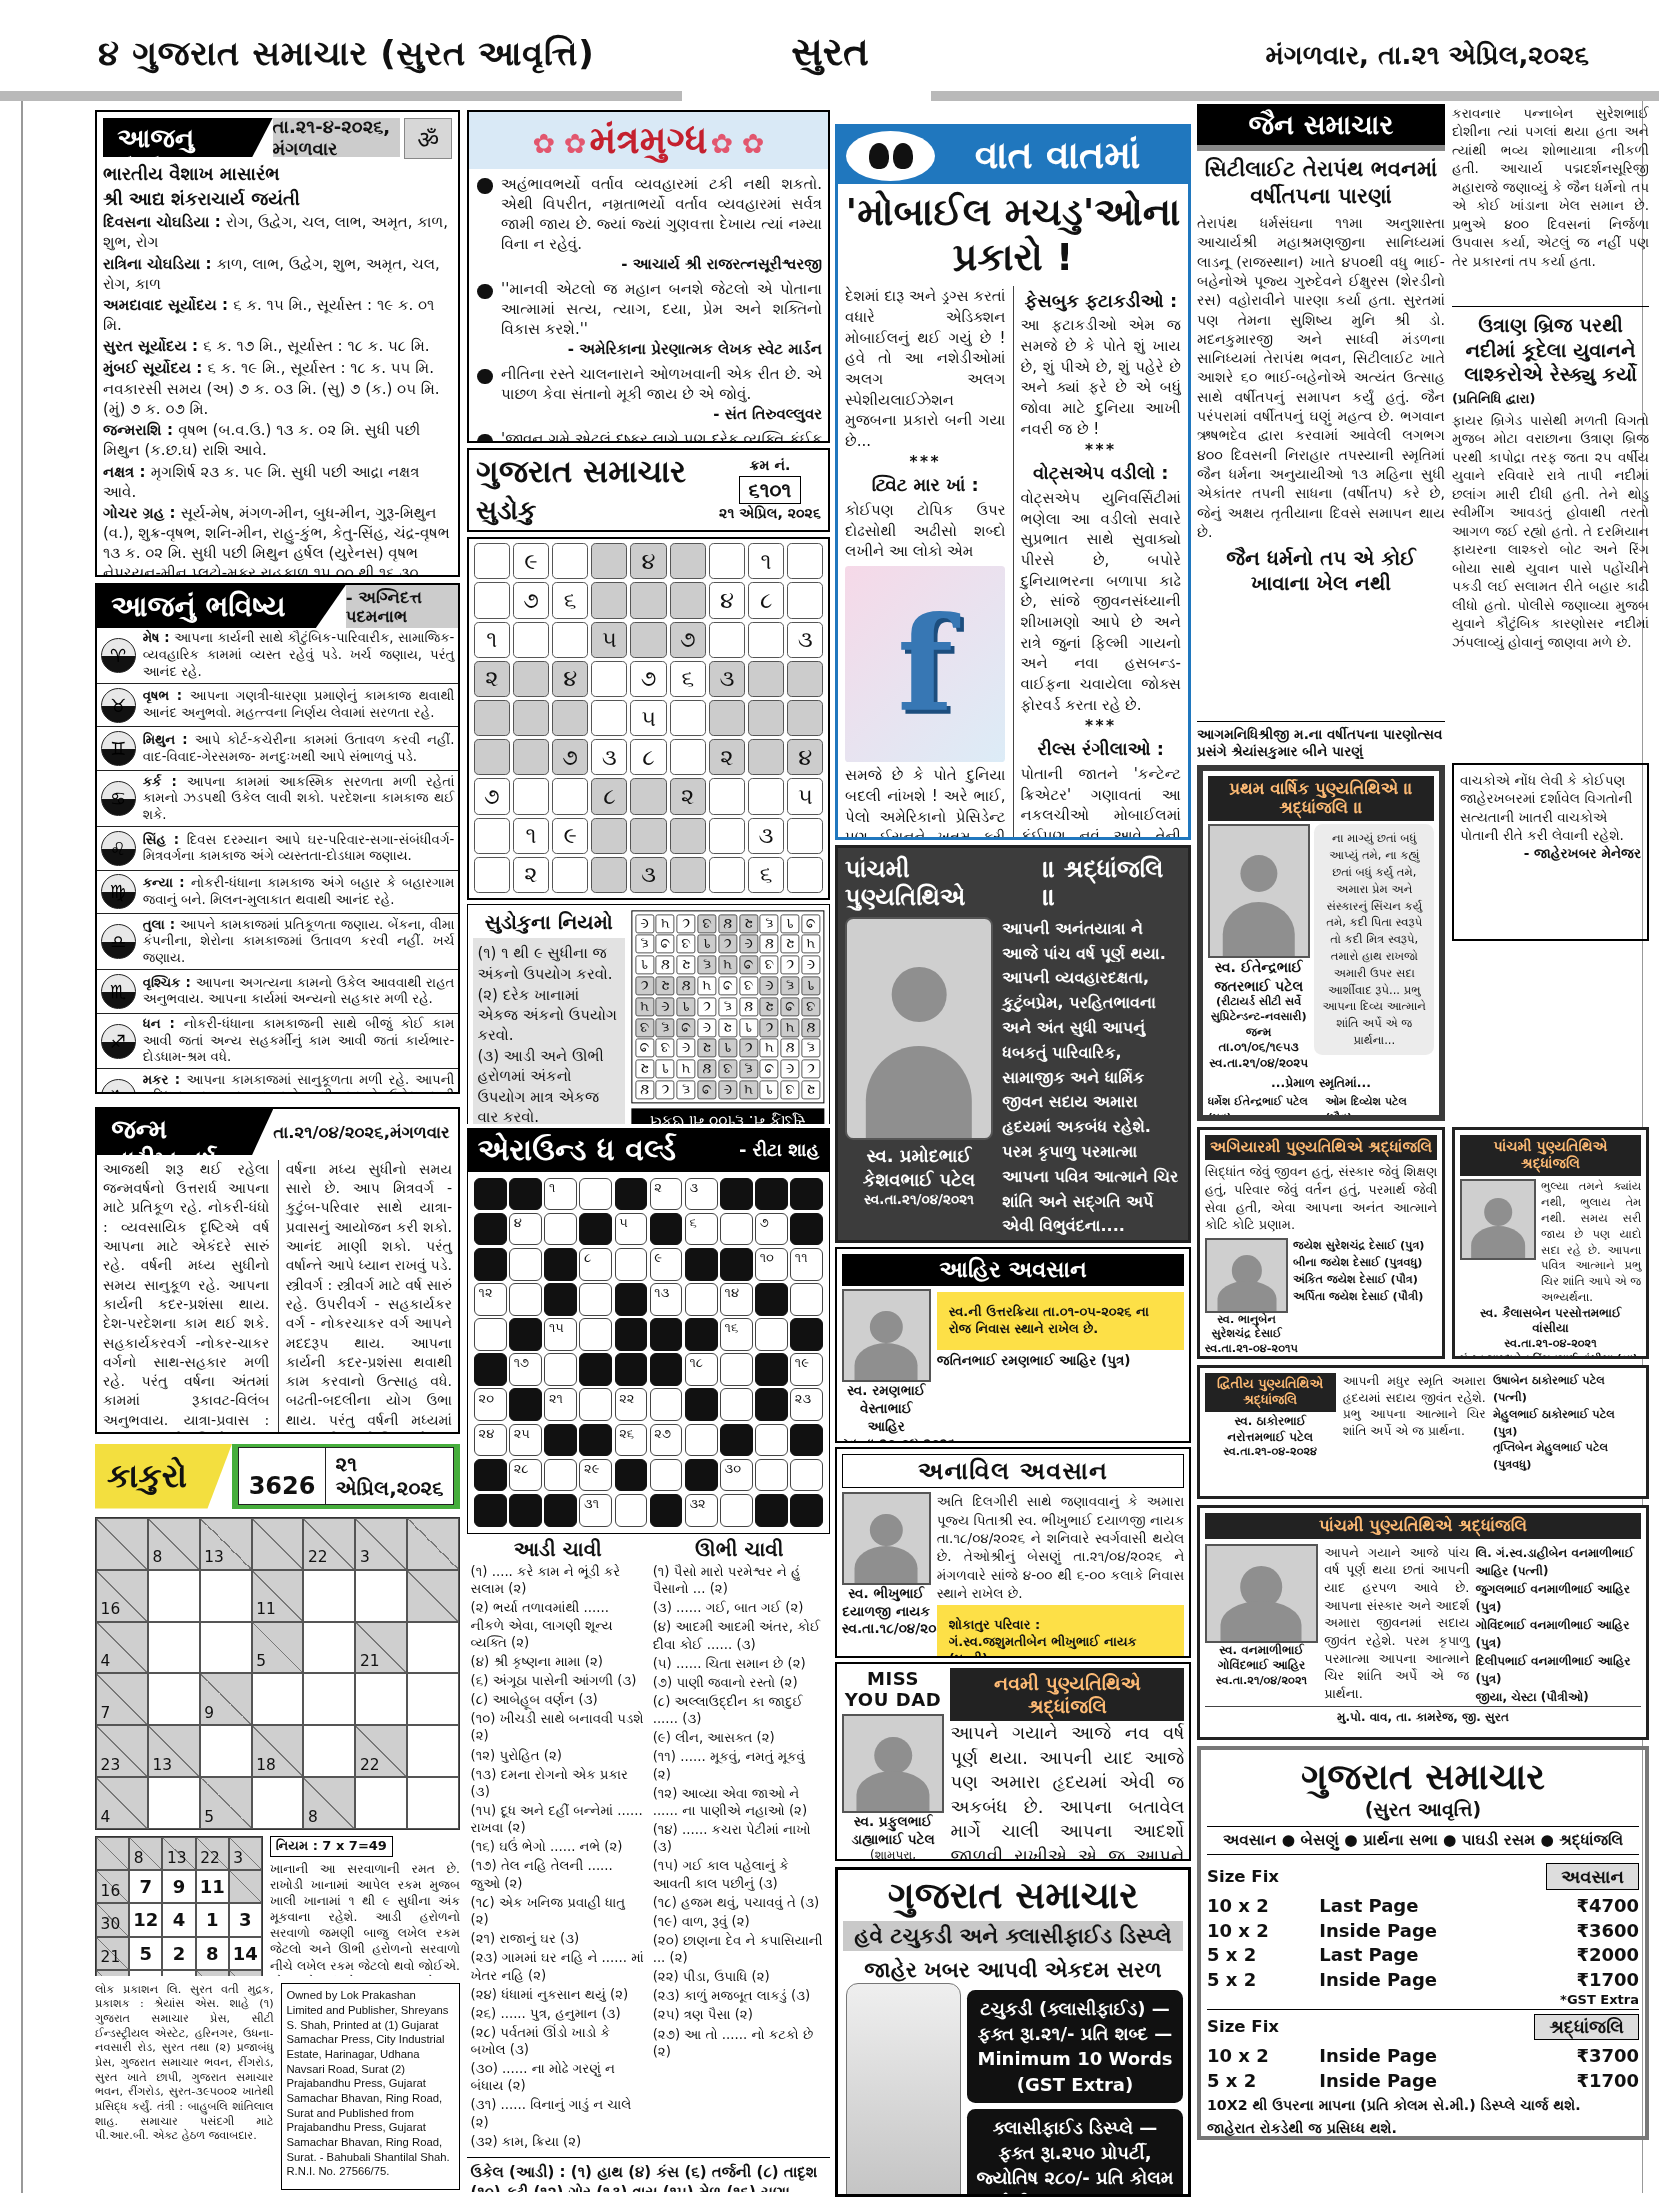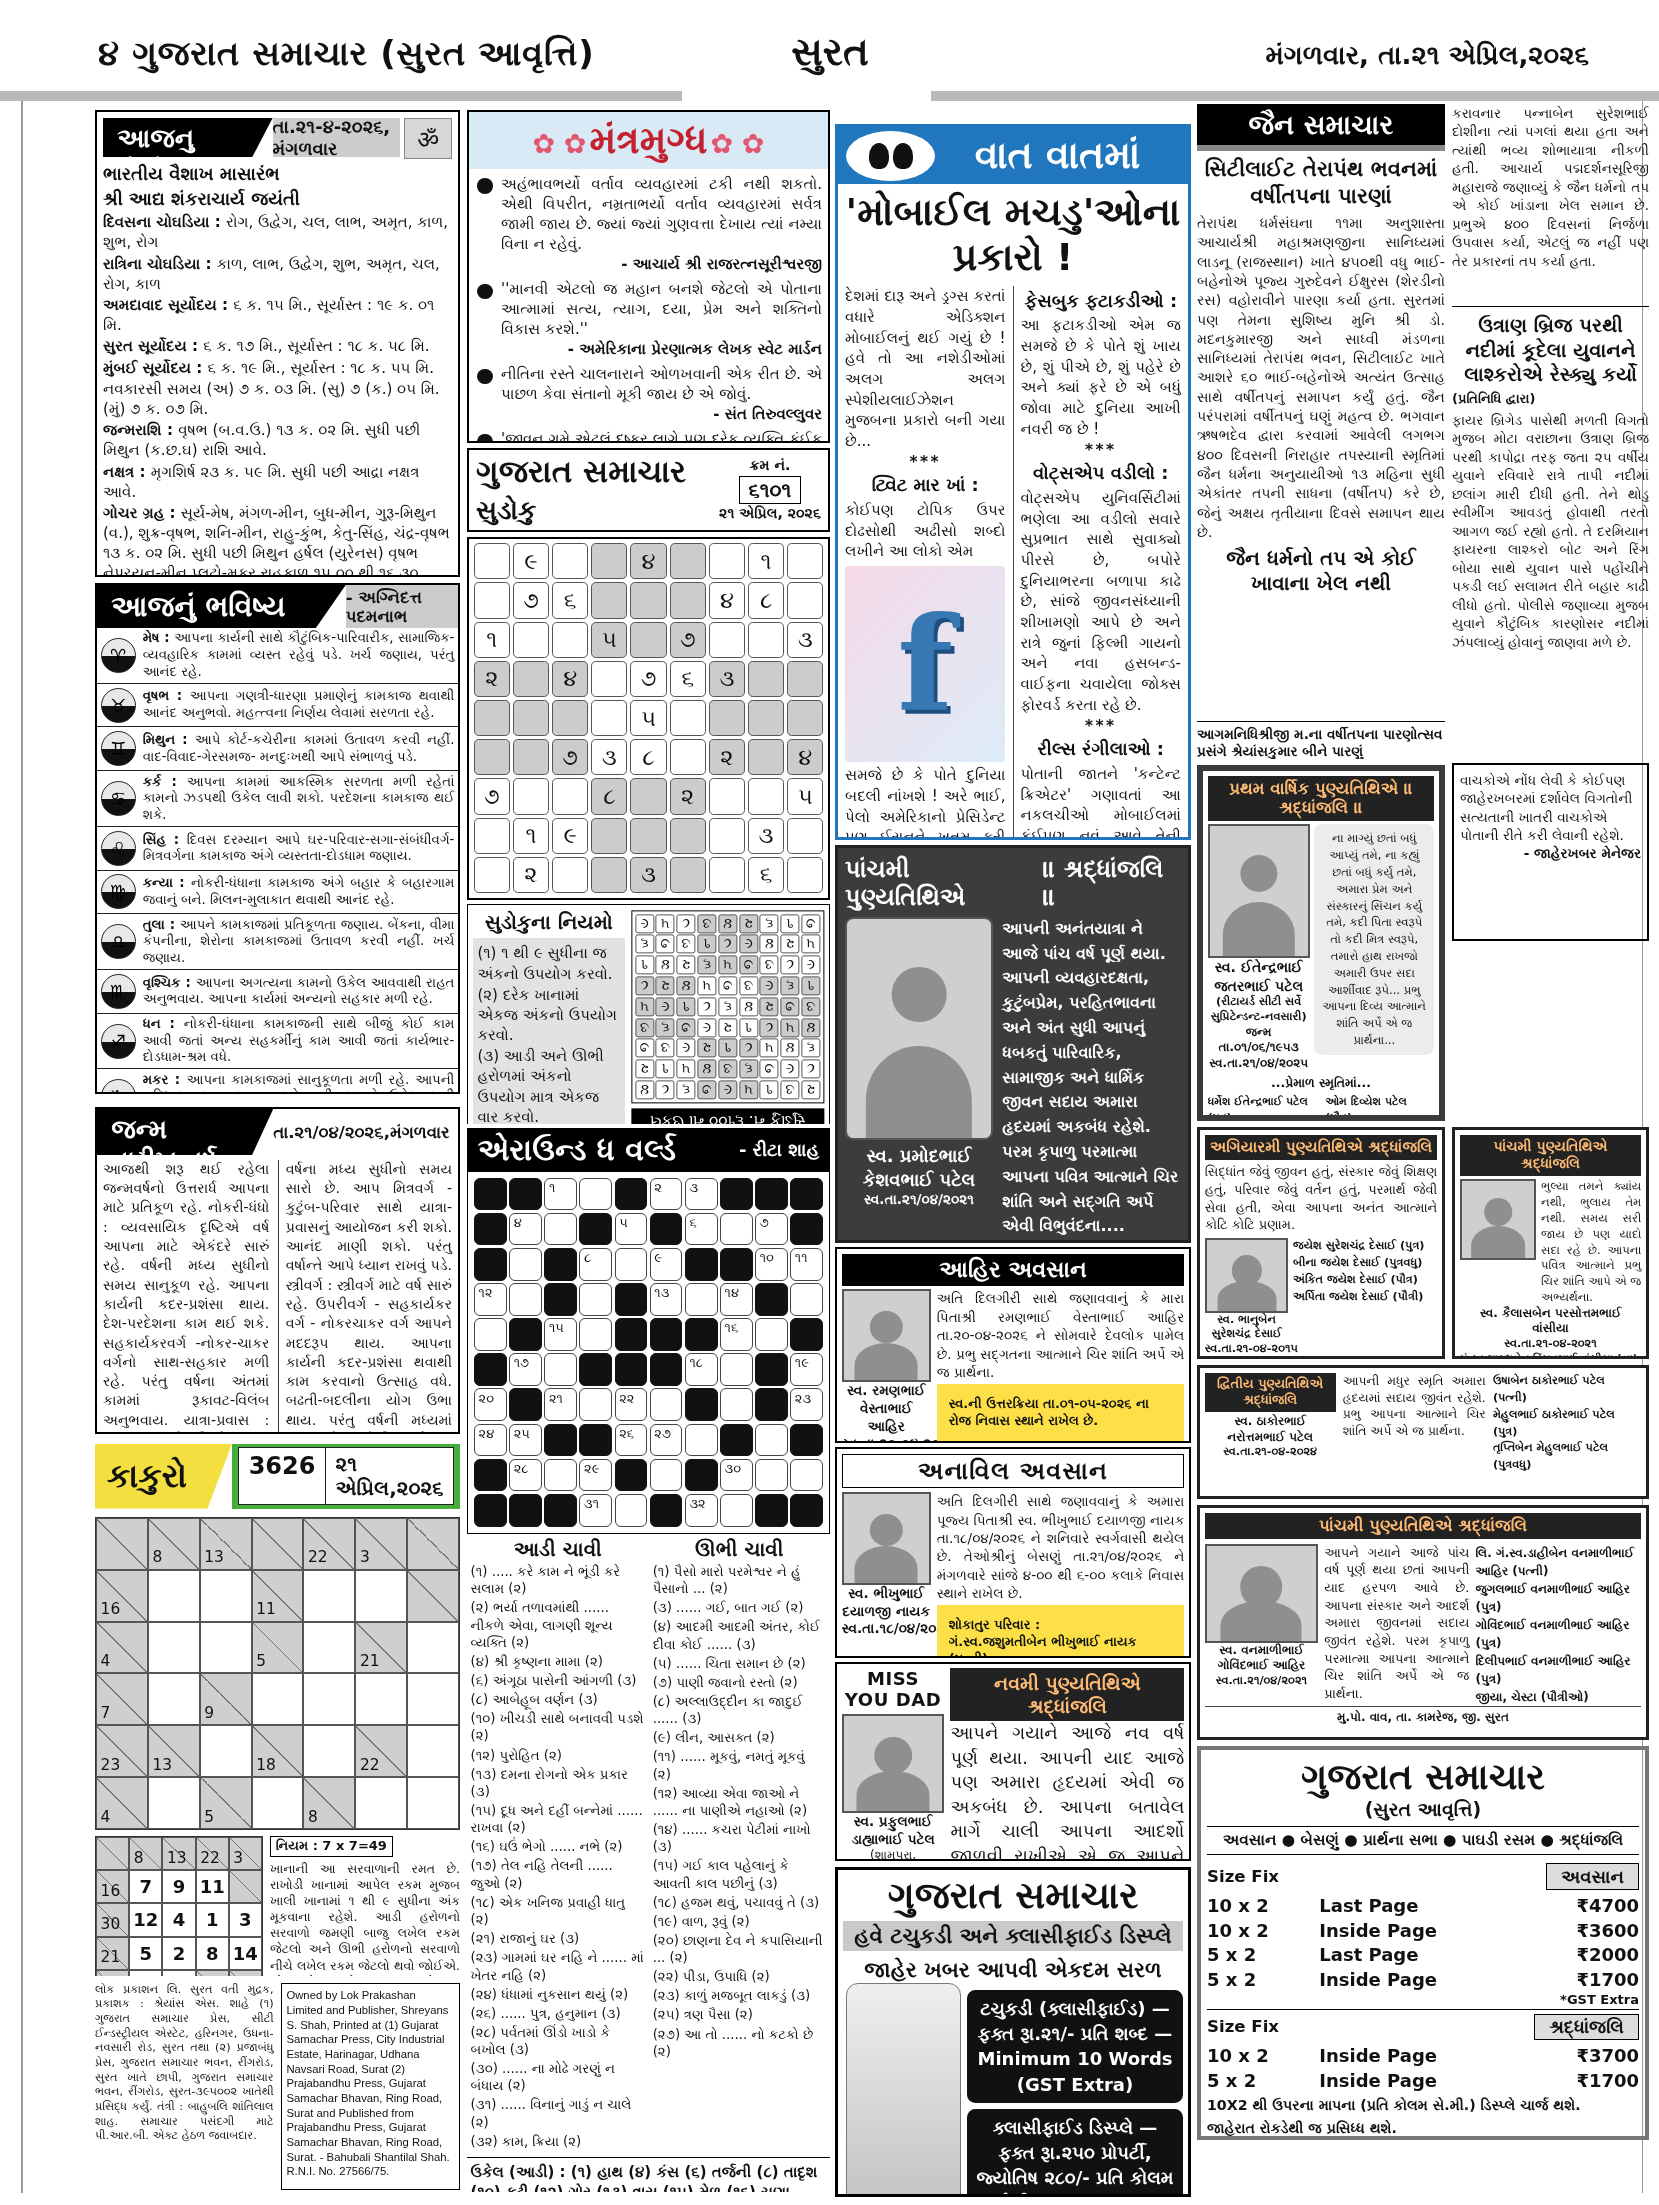--- a/index.html
+++ b/index.html
@@ -922,7 +922,6 @@
           <div class="ob-sub">સ્વ.તા.૨૦-૦૪-૨૦૨૬</div>
         </div>
         <div style="flex:1">
-          <div class="body-t" style="font-size:13.6px">અતિ દિલગીરી સાથે જણાવવાનું કે મારા પિતાશ્રી રમણભાઈ વેસ્તાભાઈ આહિર તા.૨૦-૦૪-૨૦૨૬ ને સોમવારે દેવલોક પામેલ છે. પ્રભુ સદ્ગતના આત્માને ચિર શાંતિ અર્પે એ જ પ્રાર્થના.</div>
           <div class="gray-note" style="margin-top:2.4px">સ્વ.ની ઉત્તરક્રિયા તા.૦૧-૦૫-૨૦૨૬ ના રોજ નિવાસ સ્થાને રાખેલ છે.</div>
           <div class="fam" style="font-size:13.6px">
               <div class="li-item">જતિનભાઈ રમણભાઈ આહિર (પુત્ર)</div>

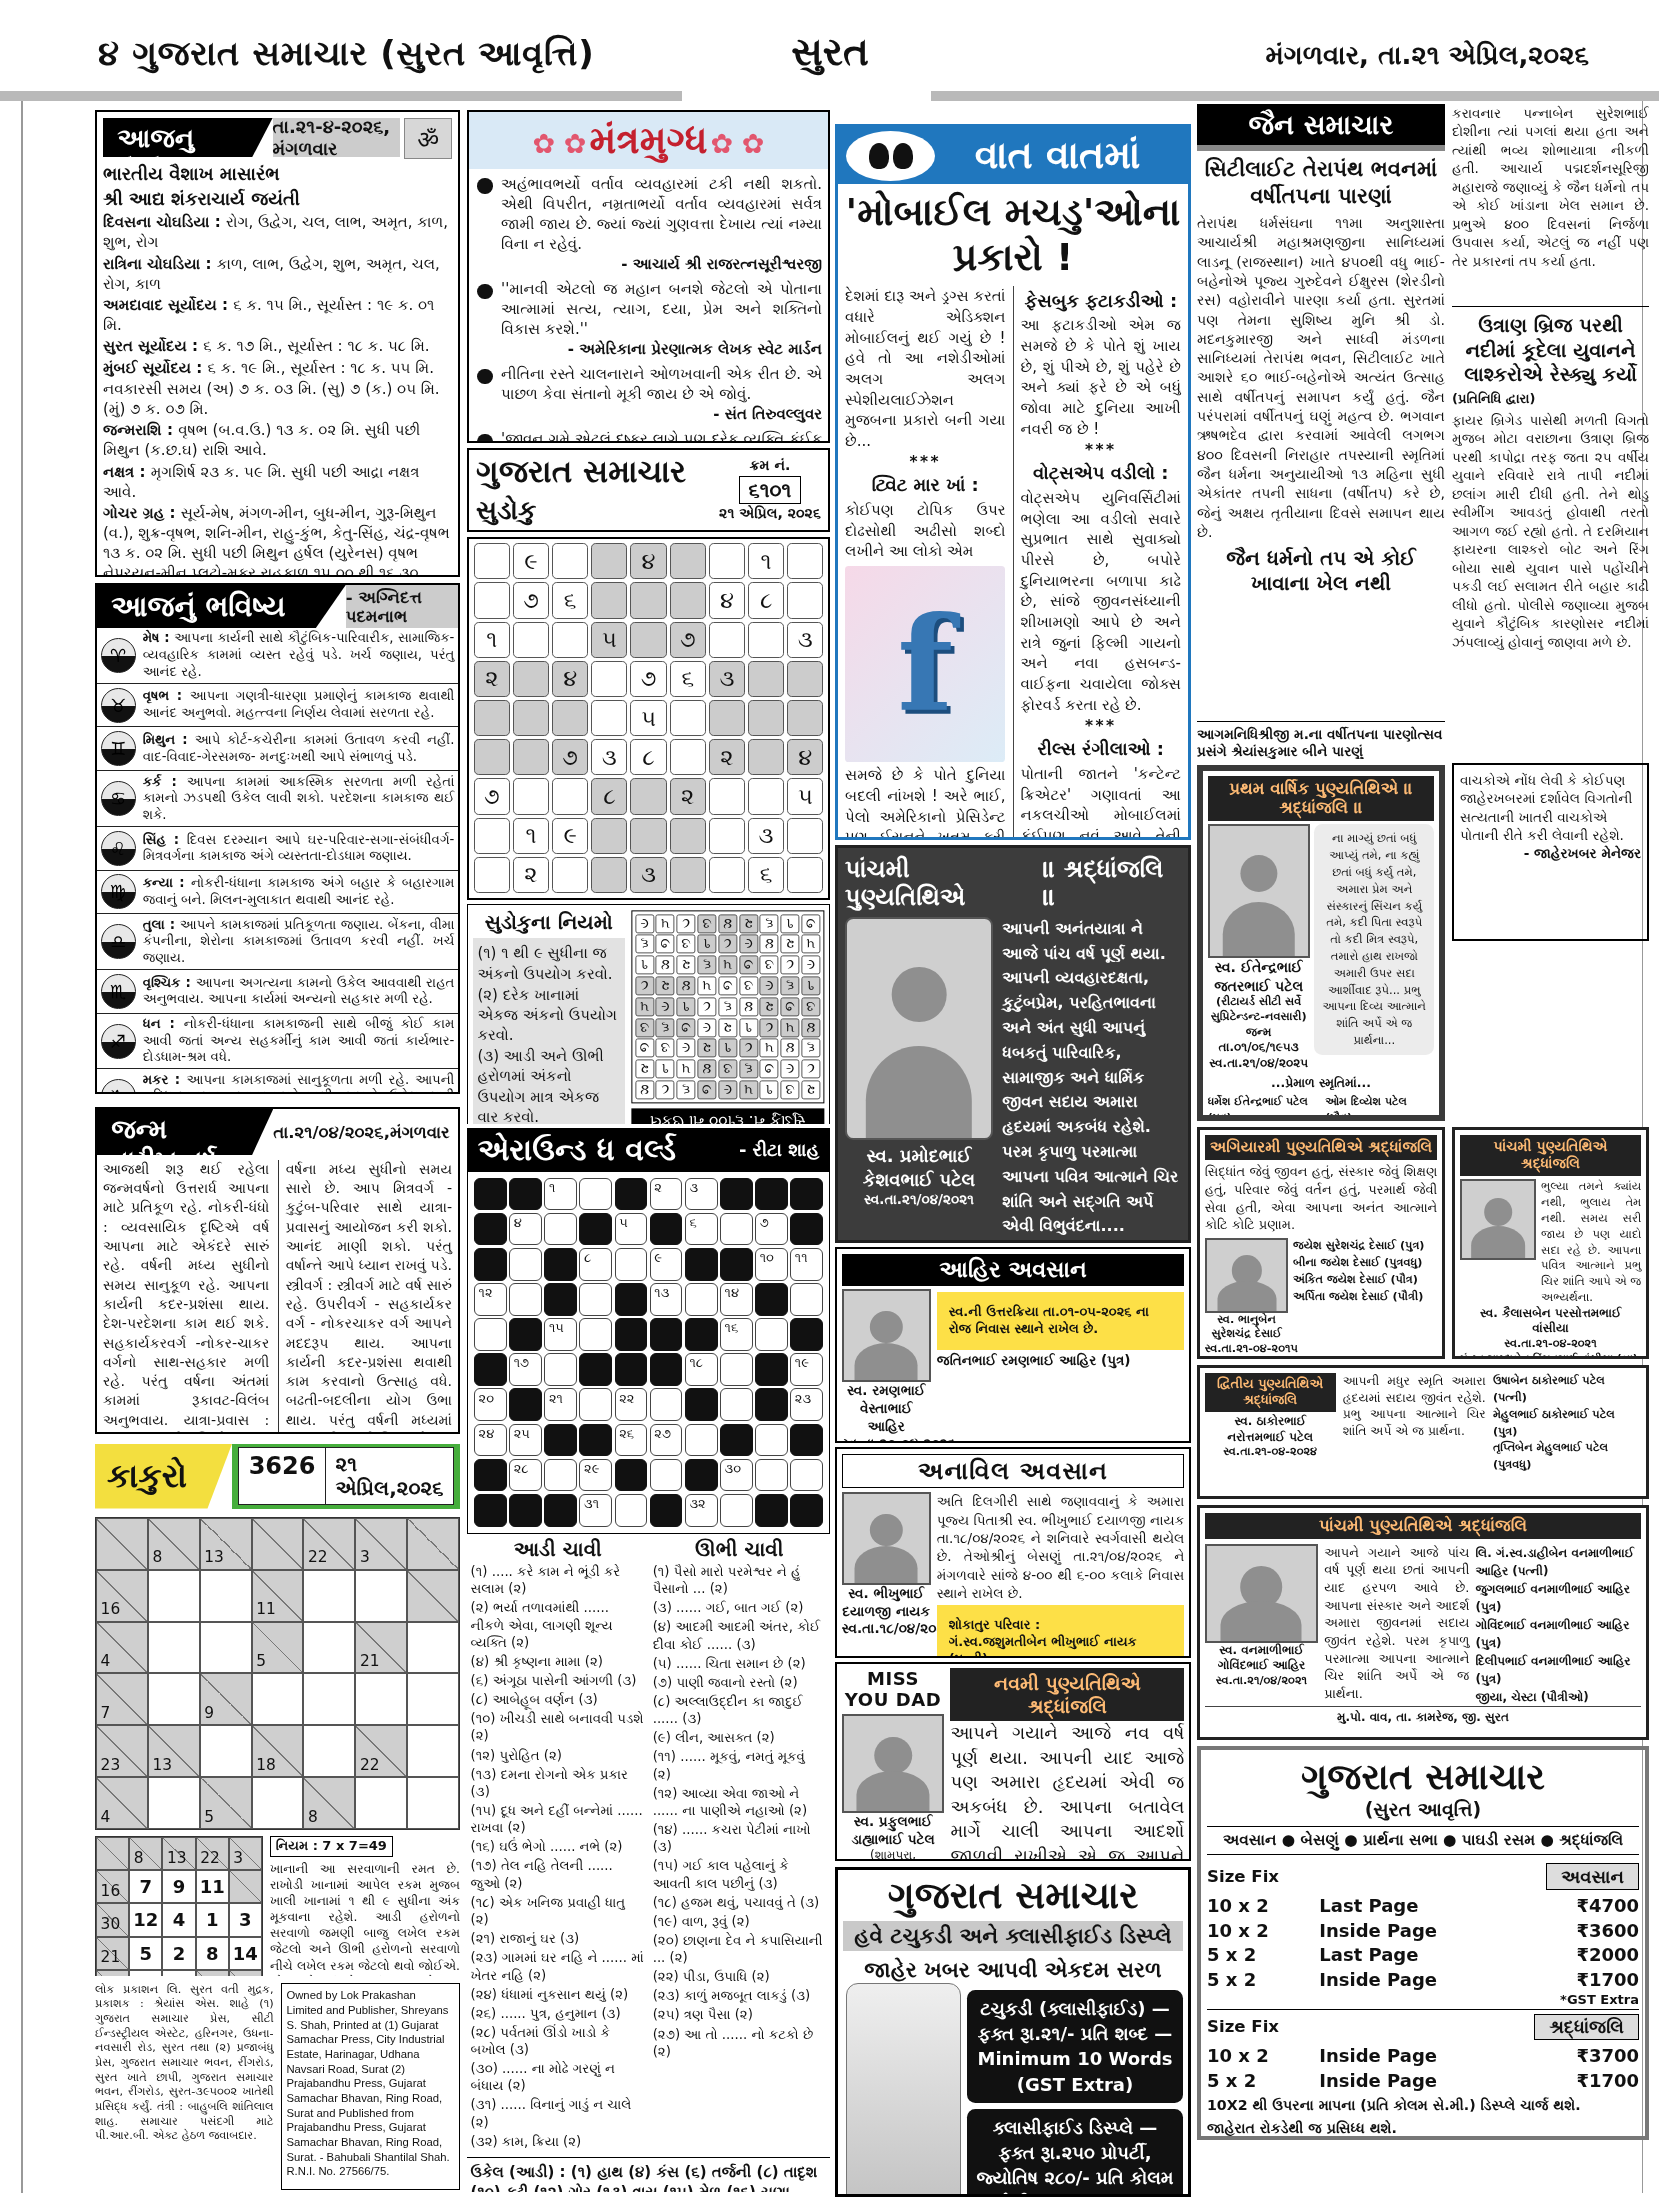--- a/index.html
+++ b/index.html
@@ -123,7 +123,7 @@
   .kak-yel{background:#f3df3f;width:46%;clip-path:polygon(0 0,100% 0,82% 100%,0 100%);
            display:flex;align-items:center;padding-left:12px;font-size:33px;font-weight:bold;}
   .kak-grn{background:#46ae3c;flex:1;display:flex;align-items:center;justify-content:flex-end;padding:6px;}
-  .kak-no{background:#fff;border:1.2px solid #222;display:flex;align-items:flex-start;}
+  .kak-no{background:#fff;border:1.2px solid #222;display:flex;align-items:flex-end;}
   .kak-no span{padding:3.6px 9.5px;font-size:24px;font-weight:bold;}
   .kak-no span+span{border-left:1.8px solid #222;font-size:20px;}
   .kgrid{display:grid;grid-template-columns:repeat(7,1fr);gap:0;border:1.8px solid #333;margin-top:8.3px;}

